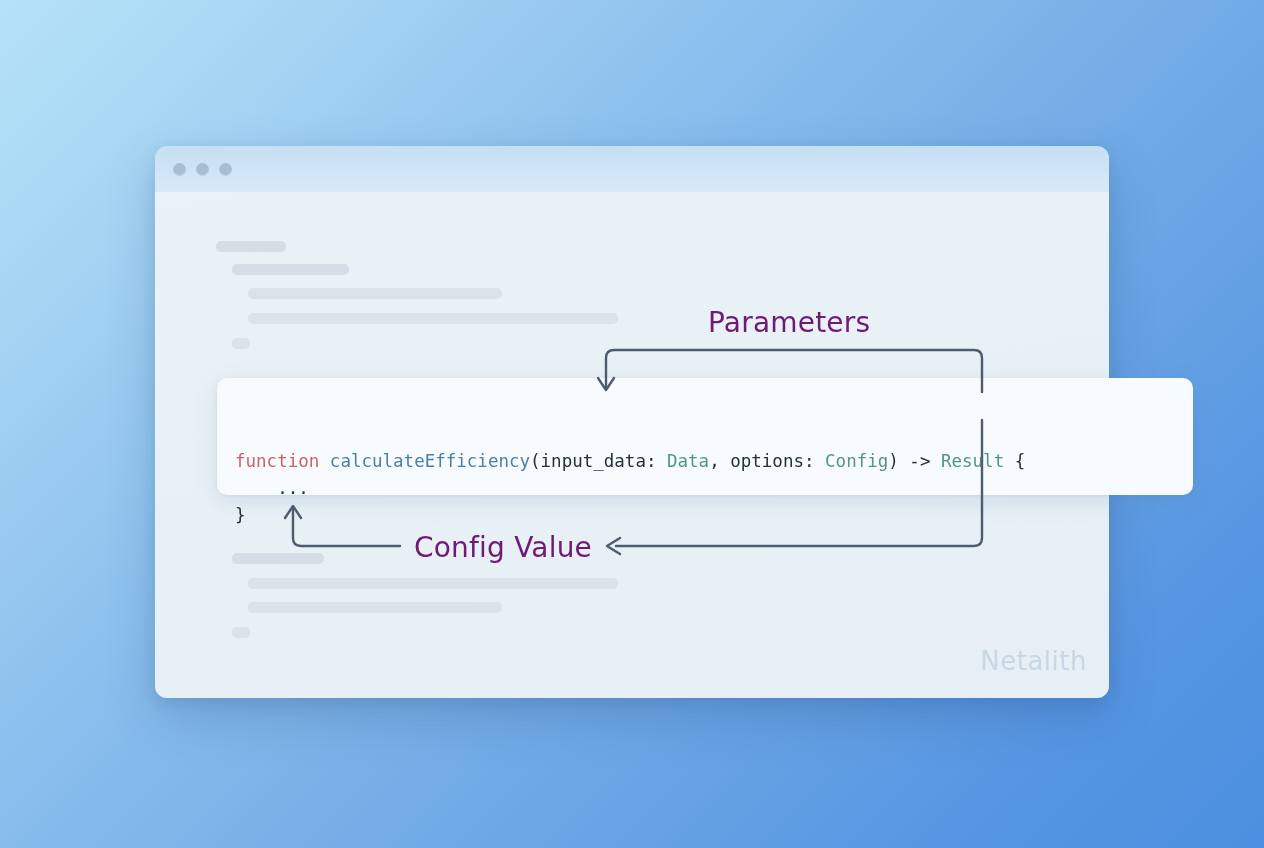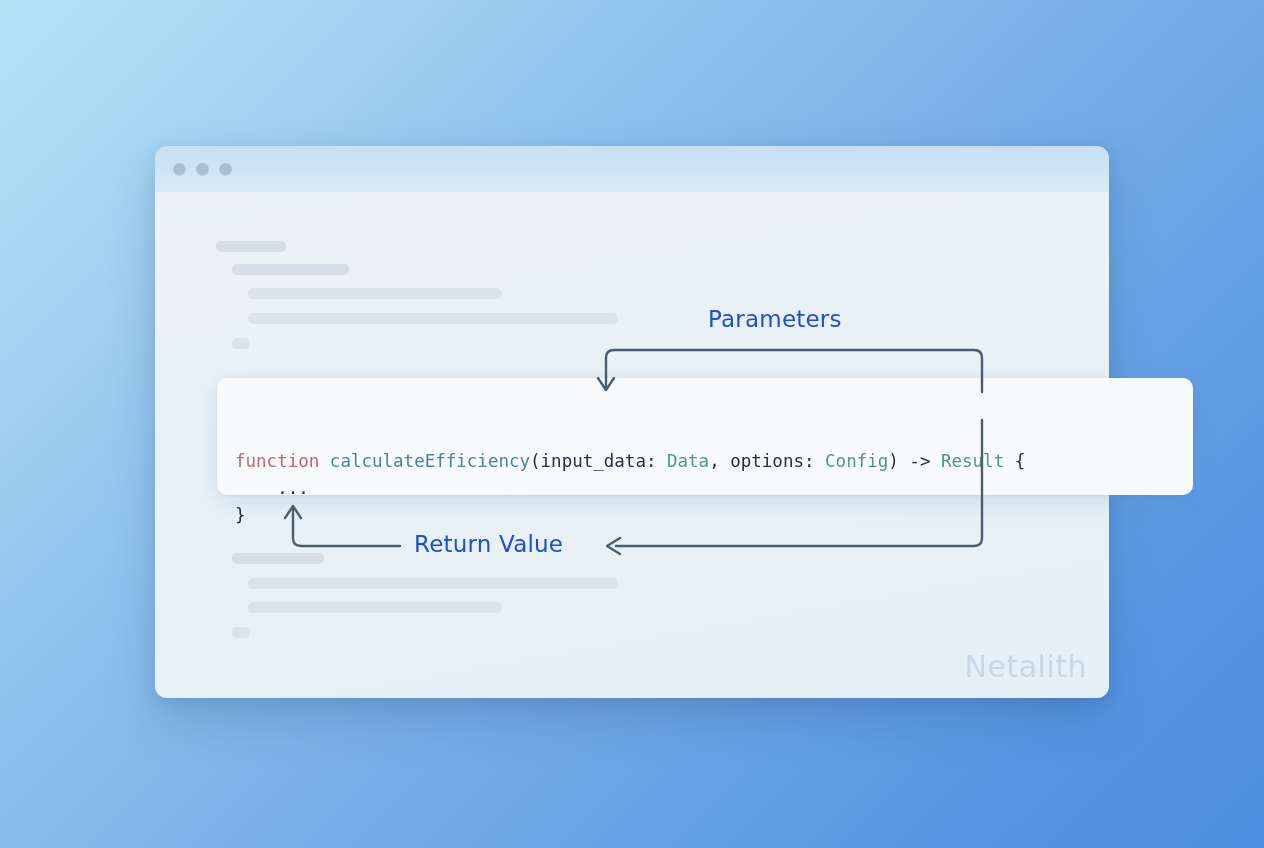--- a/index.html
+++ b/index.html
@@ -96,8 +96,8 @@
   .anno-label {
     position: absolute;
     font-family: "DejaVu Sans", "Liberation Sans", sans-serif;
-    color: #1d4ed8;
-    font-size: 23px;
+    color: #701a75;
+    font-size: 28px;
     letter-spacing: 0.2px;
     white-space: nowrap;
   }

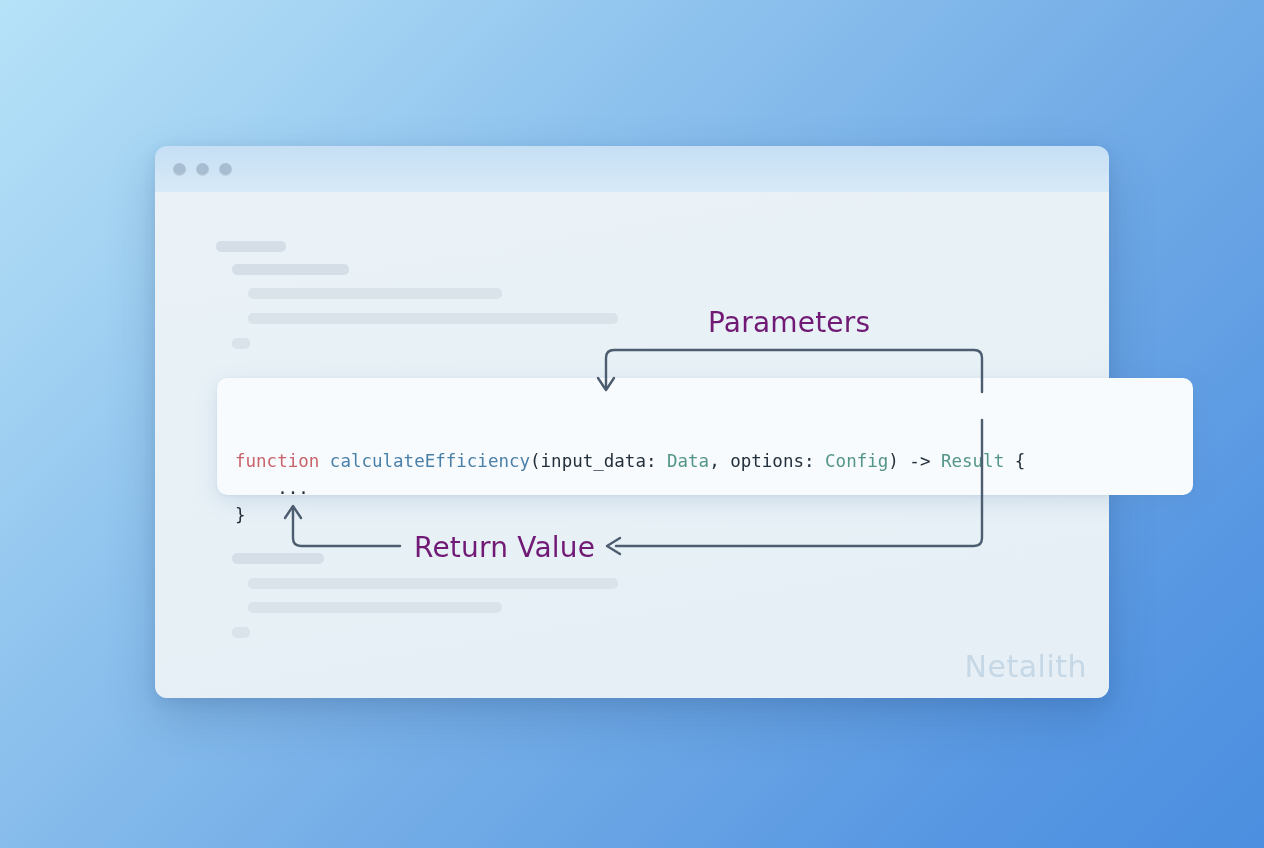--- a/index.html
+++ b/index.html
@@ -169,6 +169,6 @@
 
 <div class="anno-label" id="params-label">Parameters</div>
 
-<div class="anno-label" id="return-label">Return Value</div>
+<div class="anno-label" id="return-label">Config Value</div>
 
 </body></html>

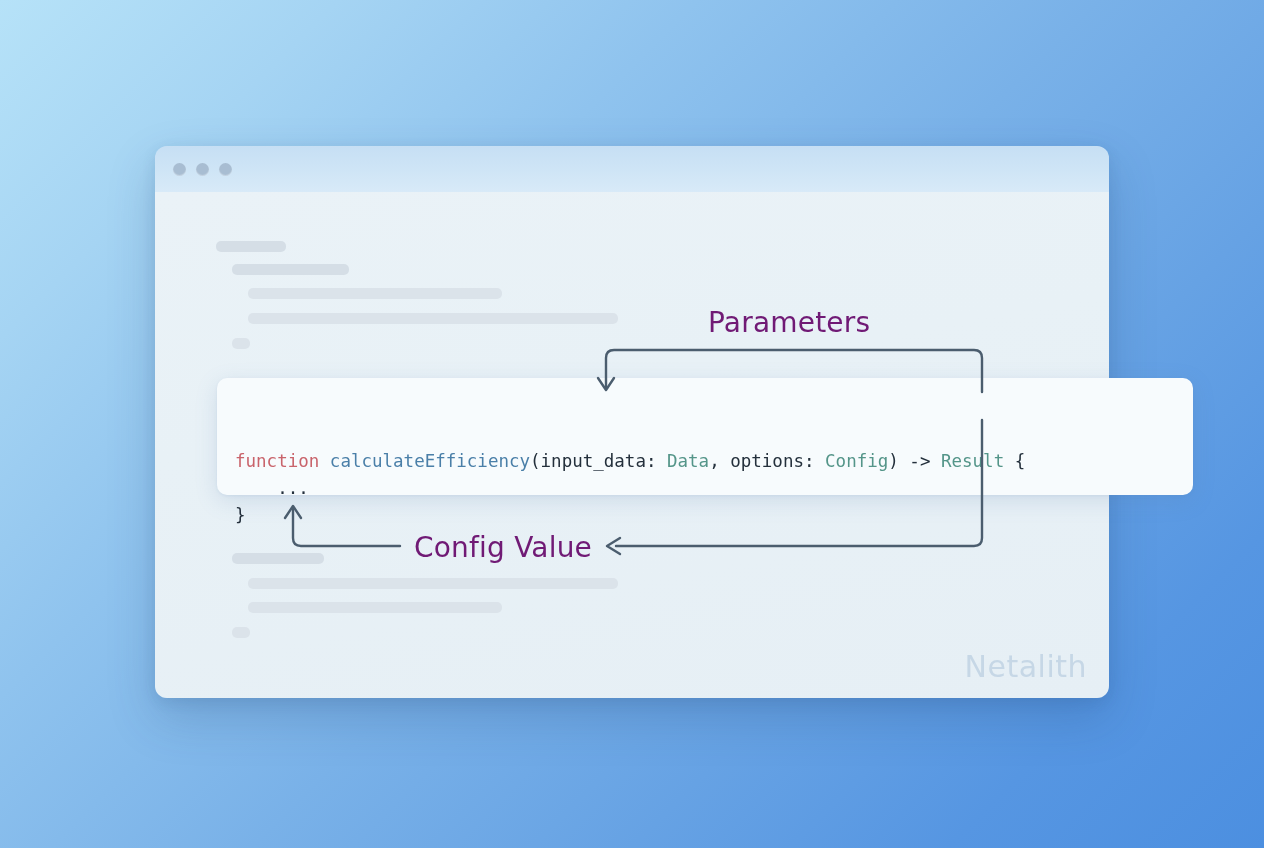--- a/index.html
+++ b/index.html
@@ -117,8 +117,8 @@
   .watermark {
     position: absolute;
     right: 22px;
-    bottom: 14px;
-    font-size: 30px;
+    bottom: 22px;
+    font-size: 26px;
     color: #c6d7e6;
     letter-spacing: 0.5px;
   }

